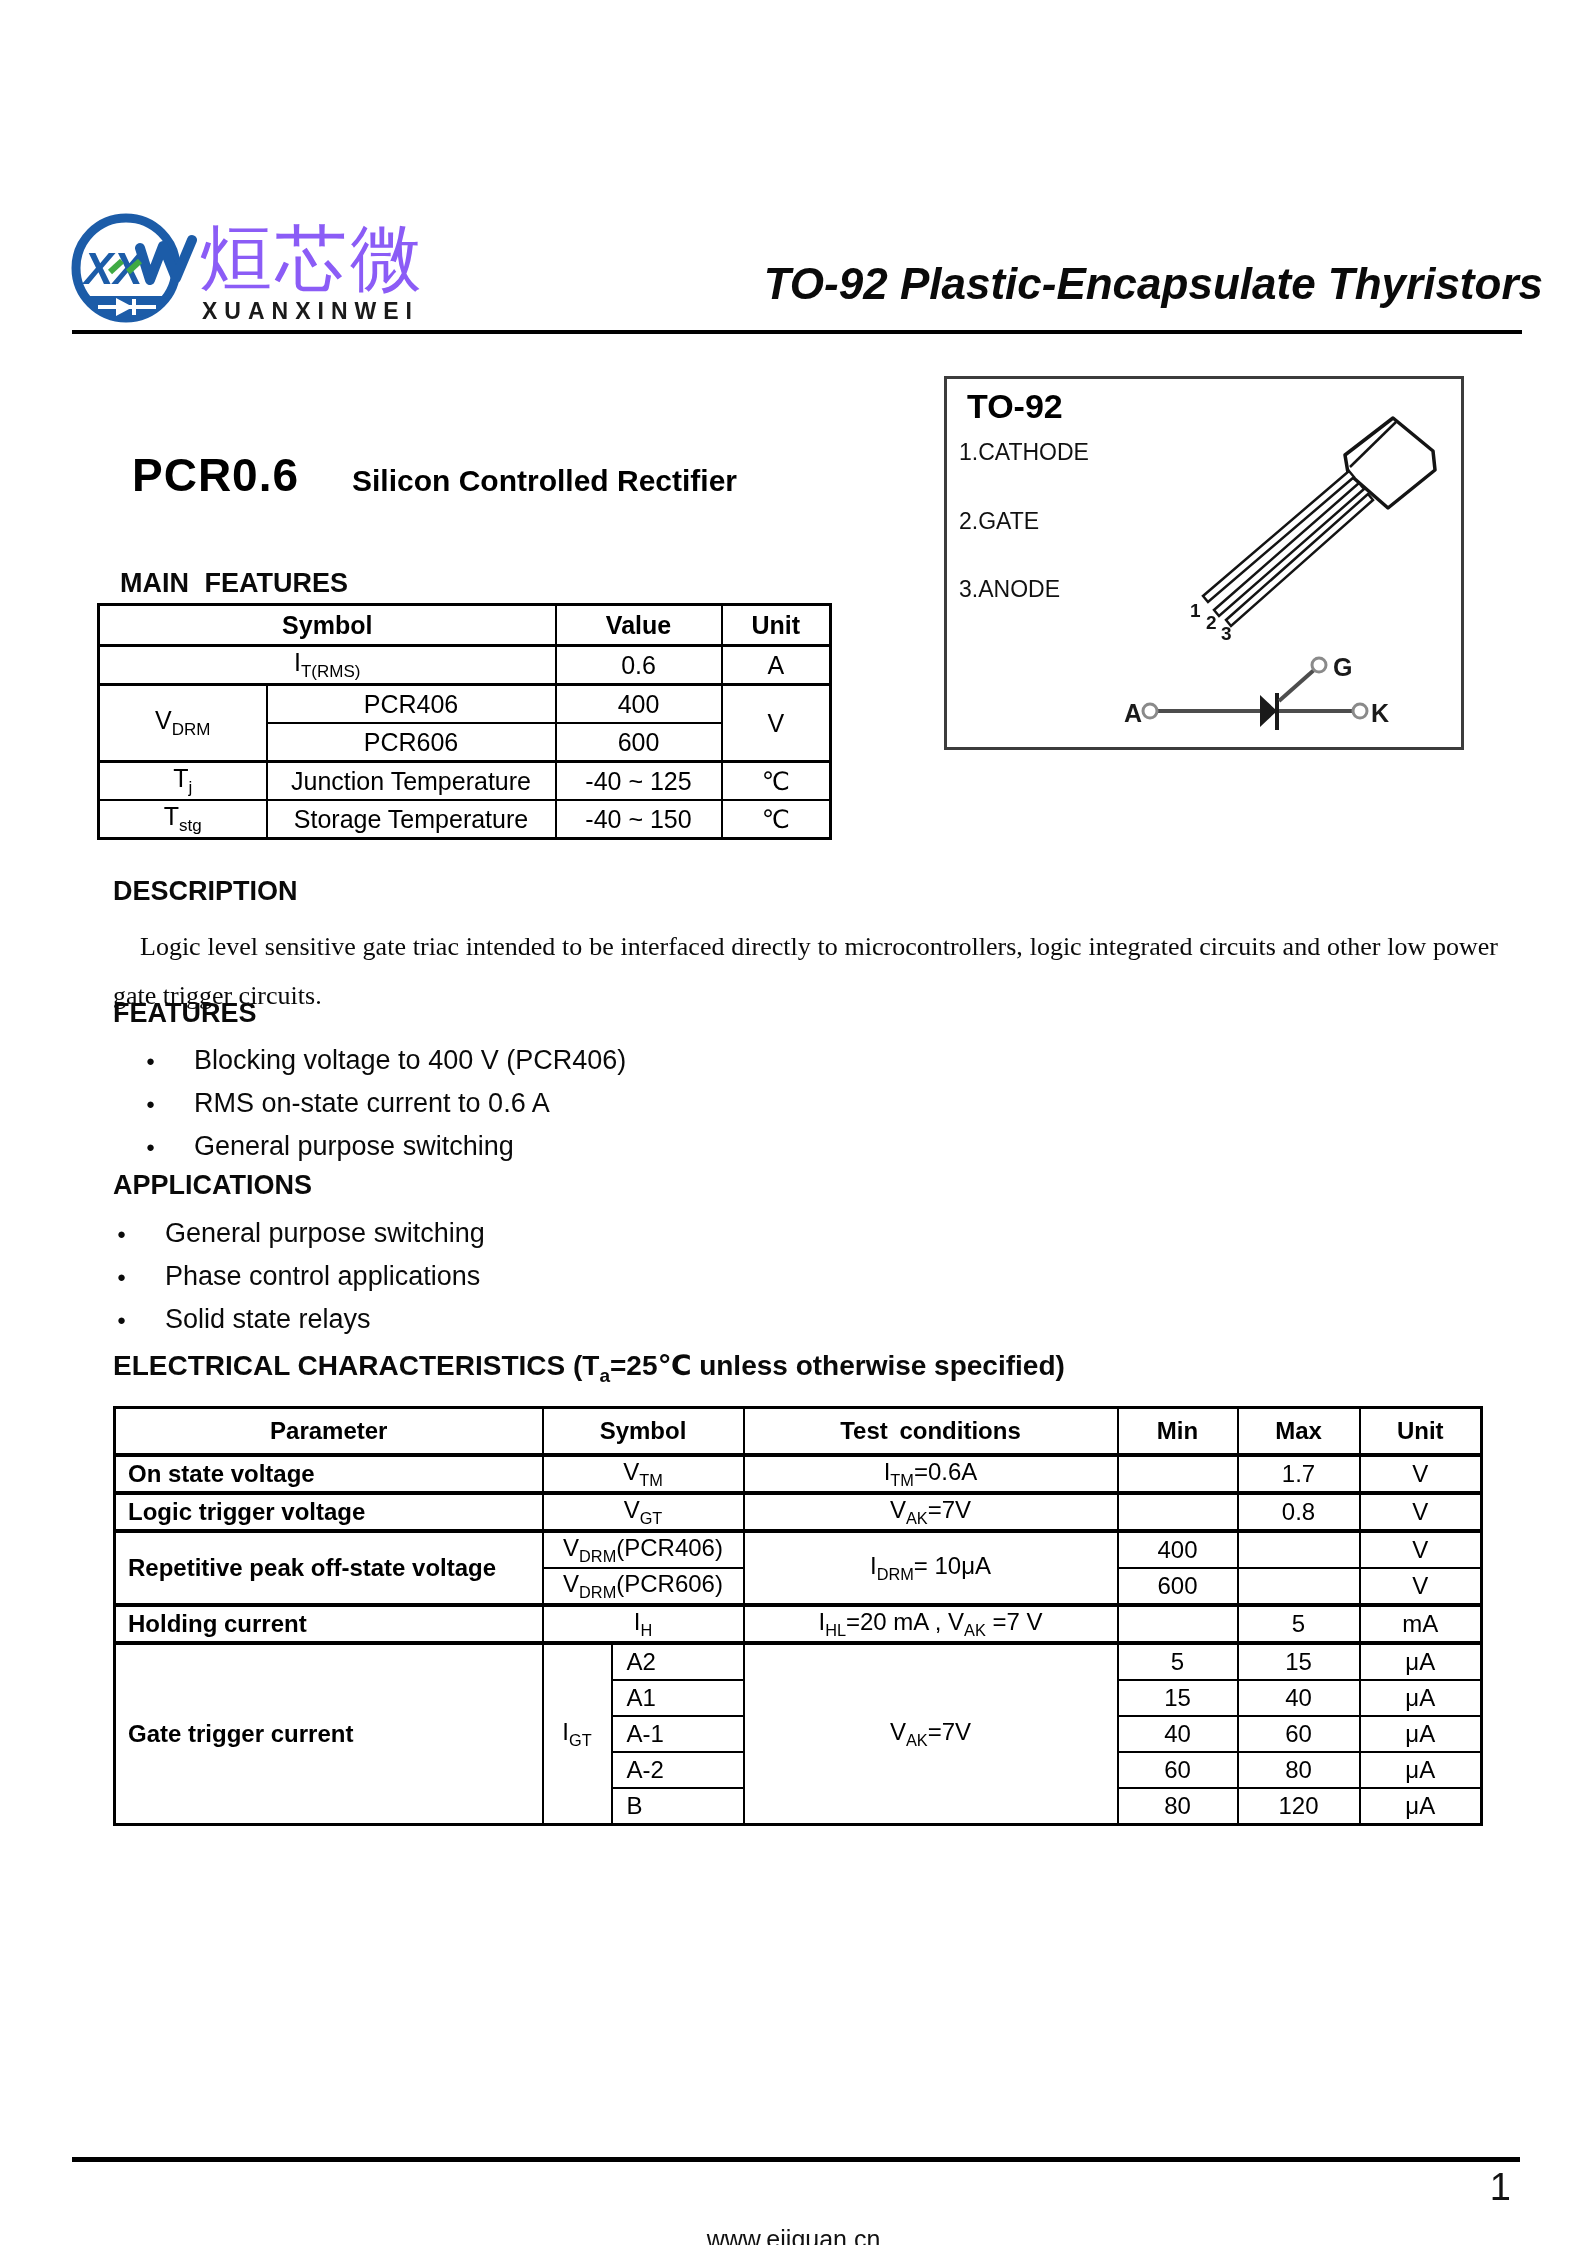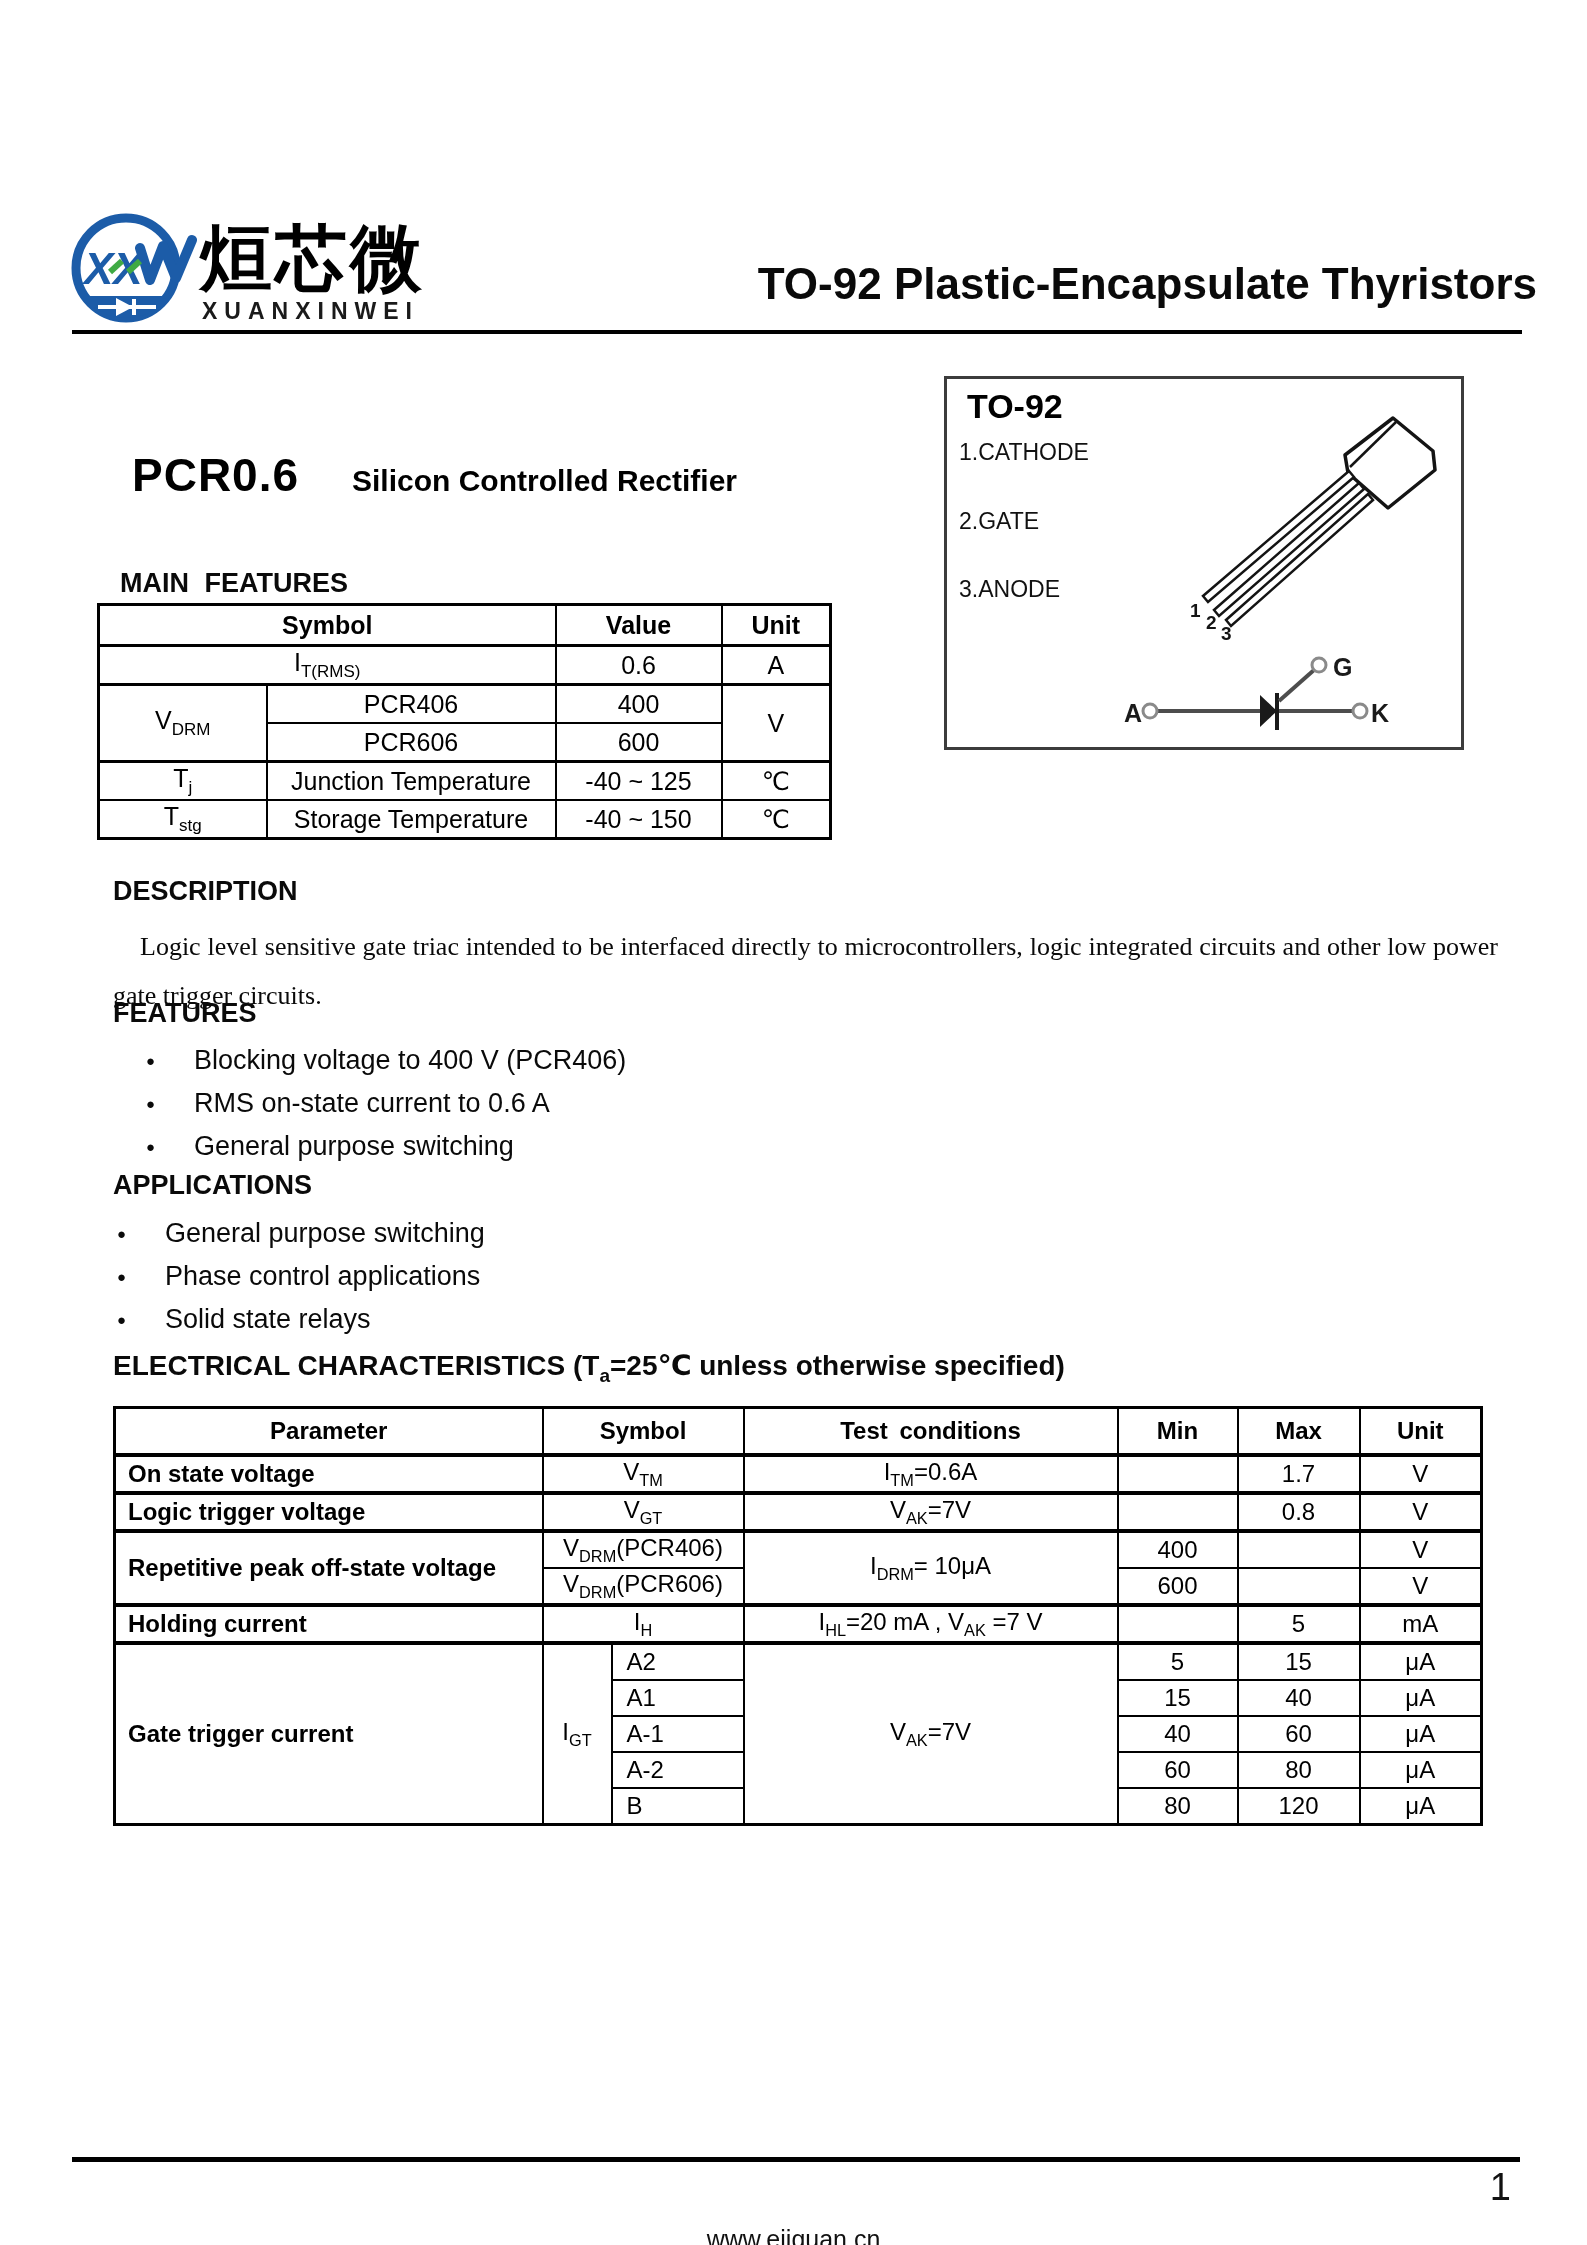--- a/index.html
+++ b/index.html
@@ -12,7 +12,7 @@
   .abs{position:absolute;}
   .rule{background:#000;}
   
-  .cn-name{font-size:72px;font-weight:bold;letter-spacing:3px;color:#000000;line-height:1;}
+  .cn-name{font-size:72px;font-weight:normal;letter-spacing:3px;color:#8b5cf6;line-height:1;}
   .roman{font-size:23px;font-weight:600;letter-spacing:7px;color:#1a1a1a;line-height:1;}
   .doc-title{font-size:44px;font-weight:bold;color:#0a0a0a;line-height:1;}
   

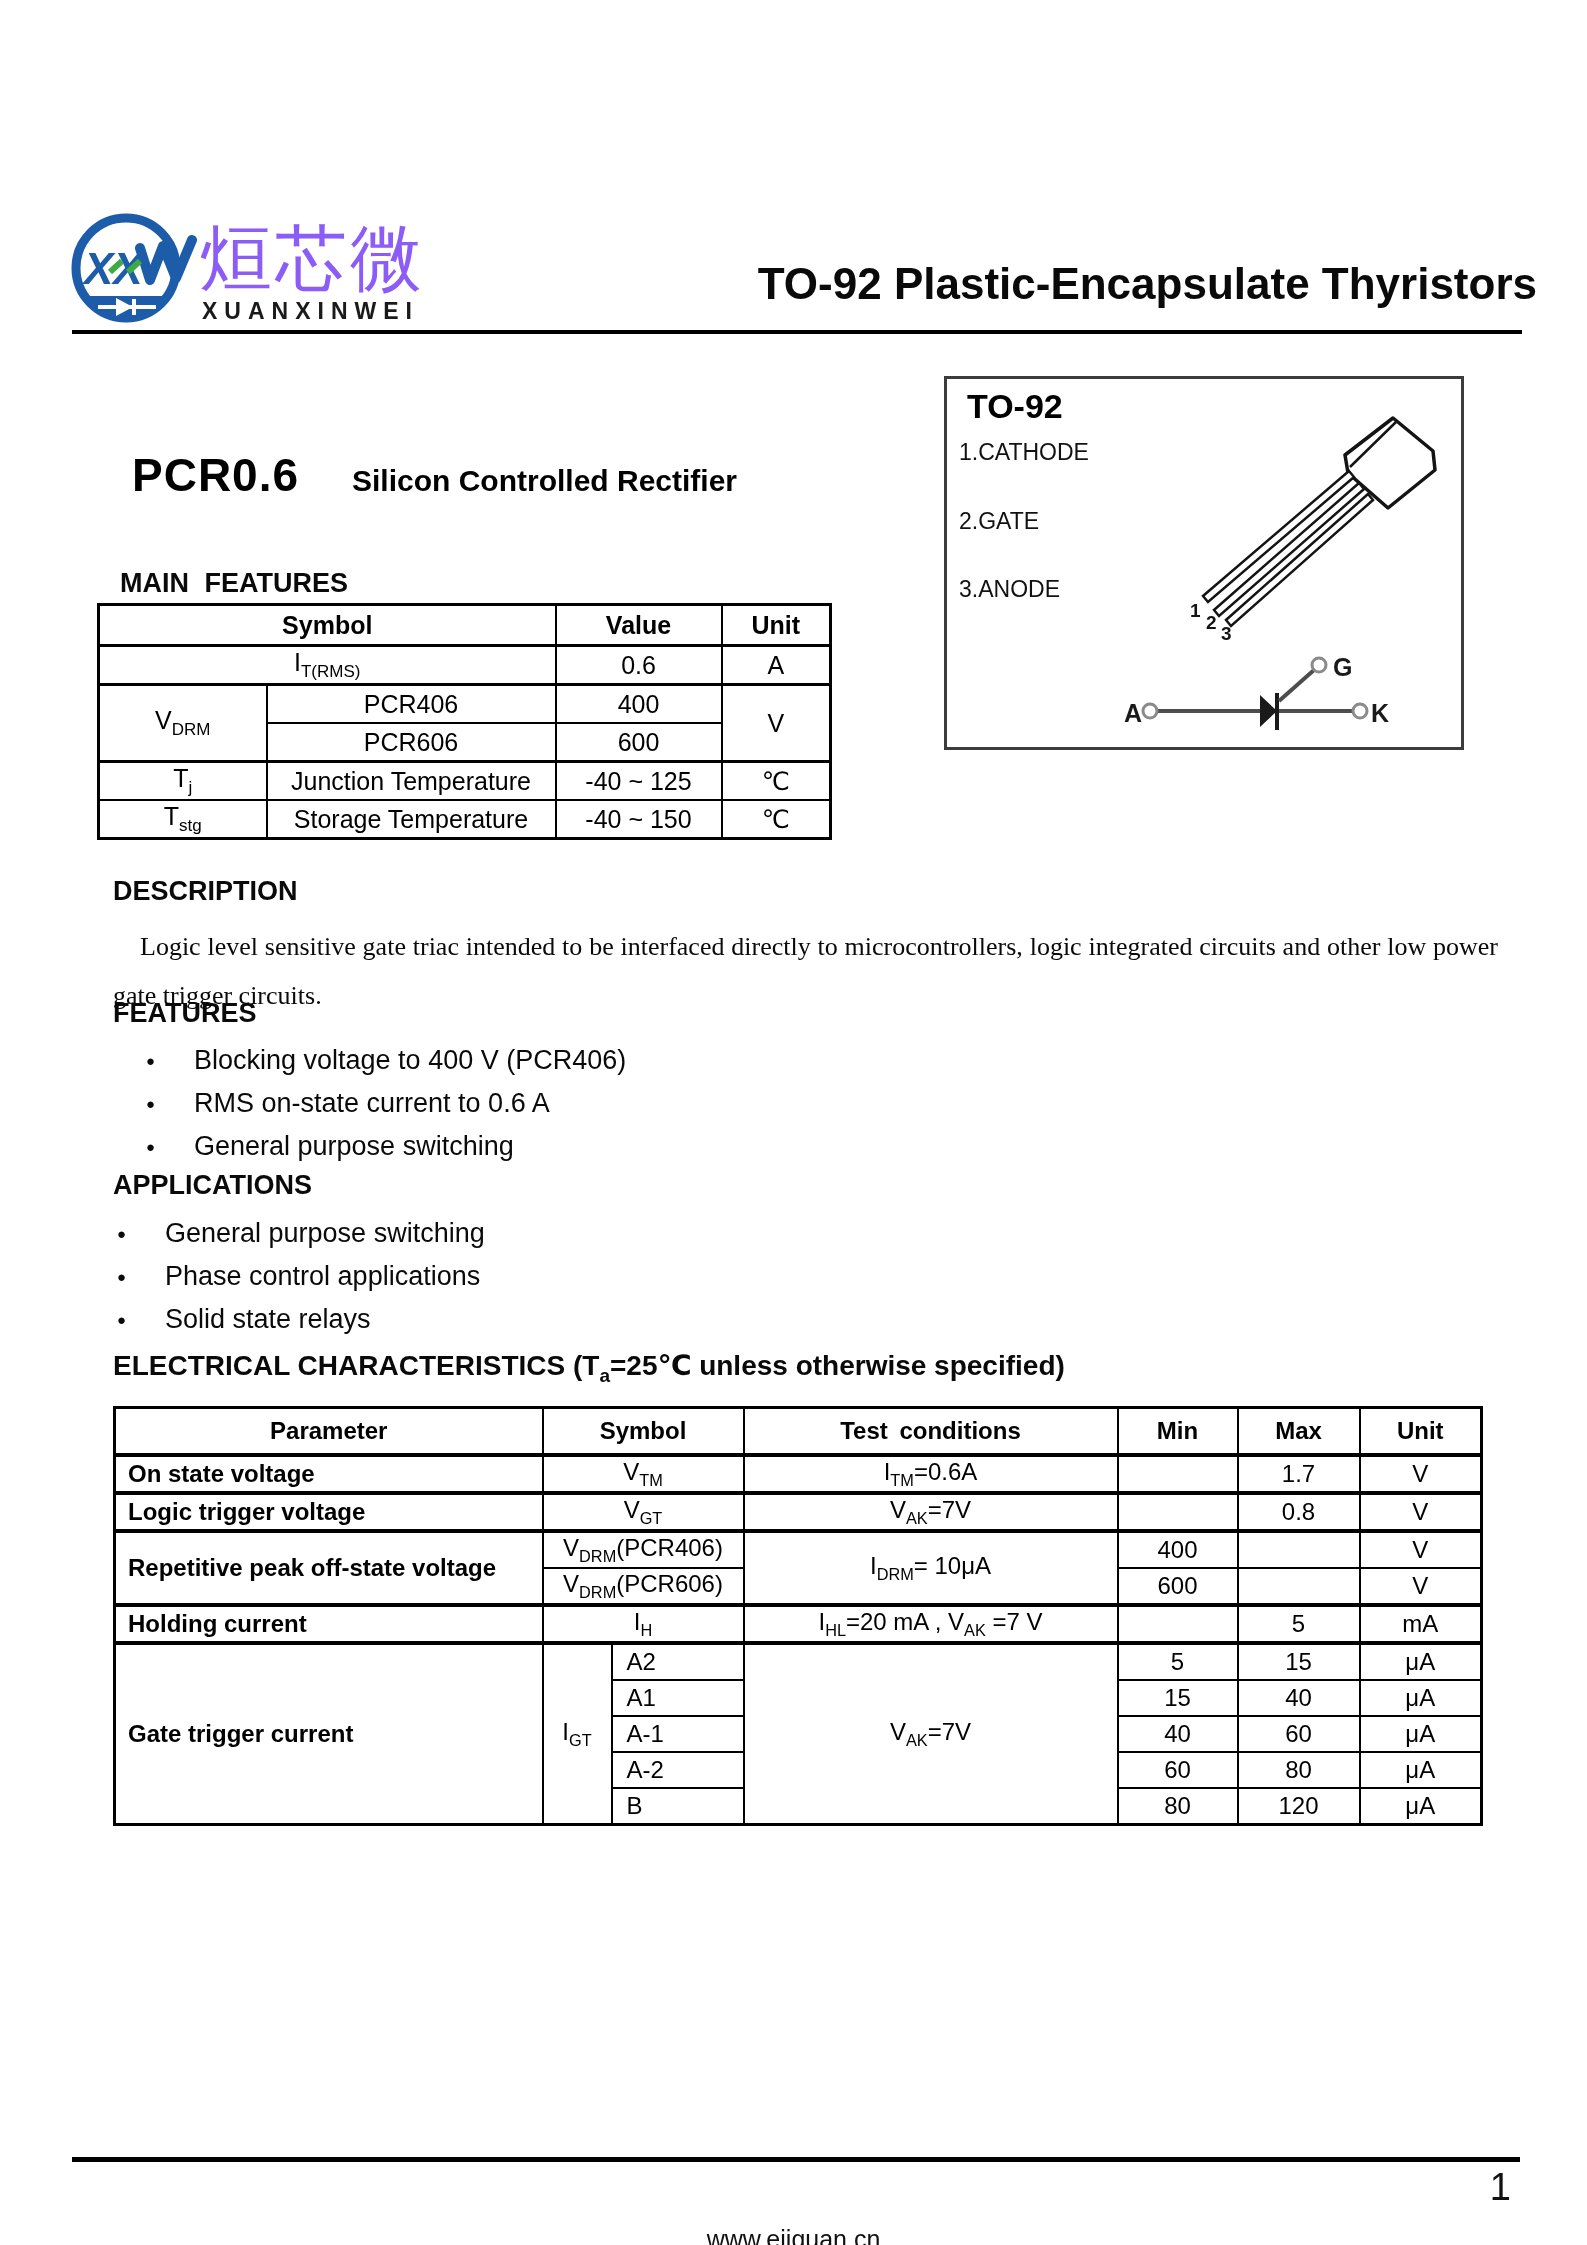--- a/index.html
+++ b/index.html
@@ -65,7 +65,7 @@
 </div>
 <div class="abs cn-name" style="left:200px;top:222px;">烜芯微</div>
 <div class="abs roman" style="left:202px;top:300px;">XUANXINWEI</div>
-<div class="abs doc-title" style="right:50px;top:262px;">TO-92 Plastic-Encapsulate Thyristors</div>
+<div class="abs doc-title" style="right:44px;top:262px;font-style:italic;">TO-92 Plastic-Encapsulate Thyristors</div>
 <div class="abs rule" style="left:72px;top:330px;width:1450px;height:4px;"></div>
 
 <div class="abs pkg-box" style="left:944px;top:376px;width:514px;height:368px;">

